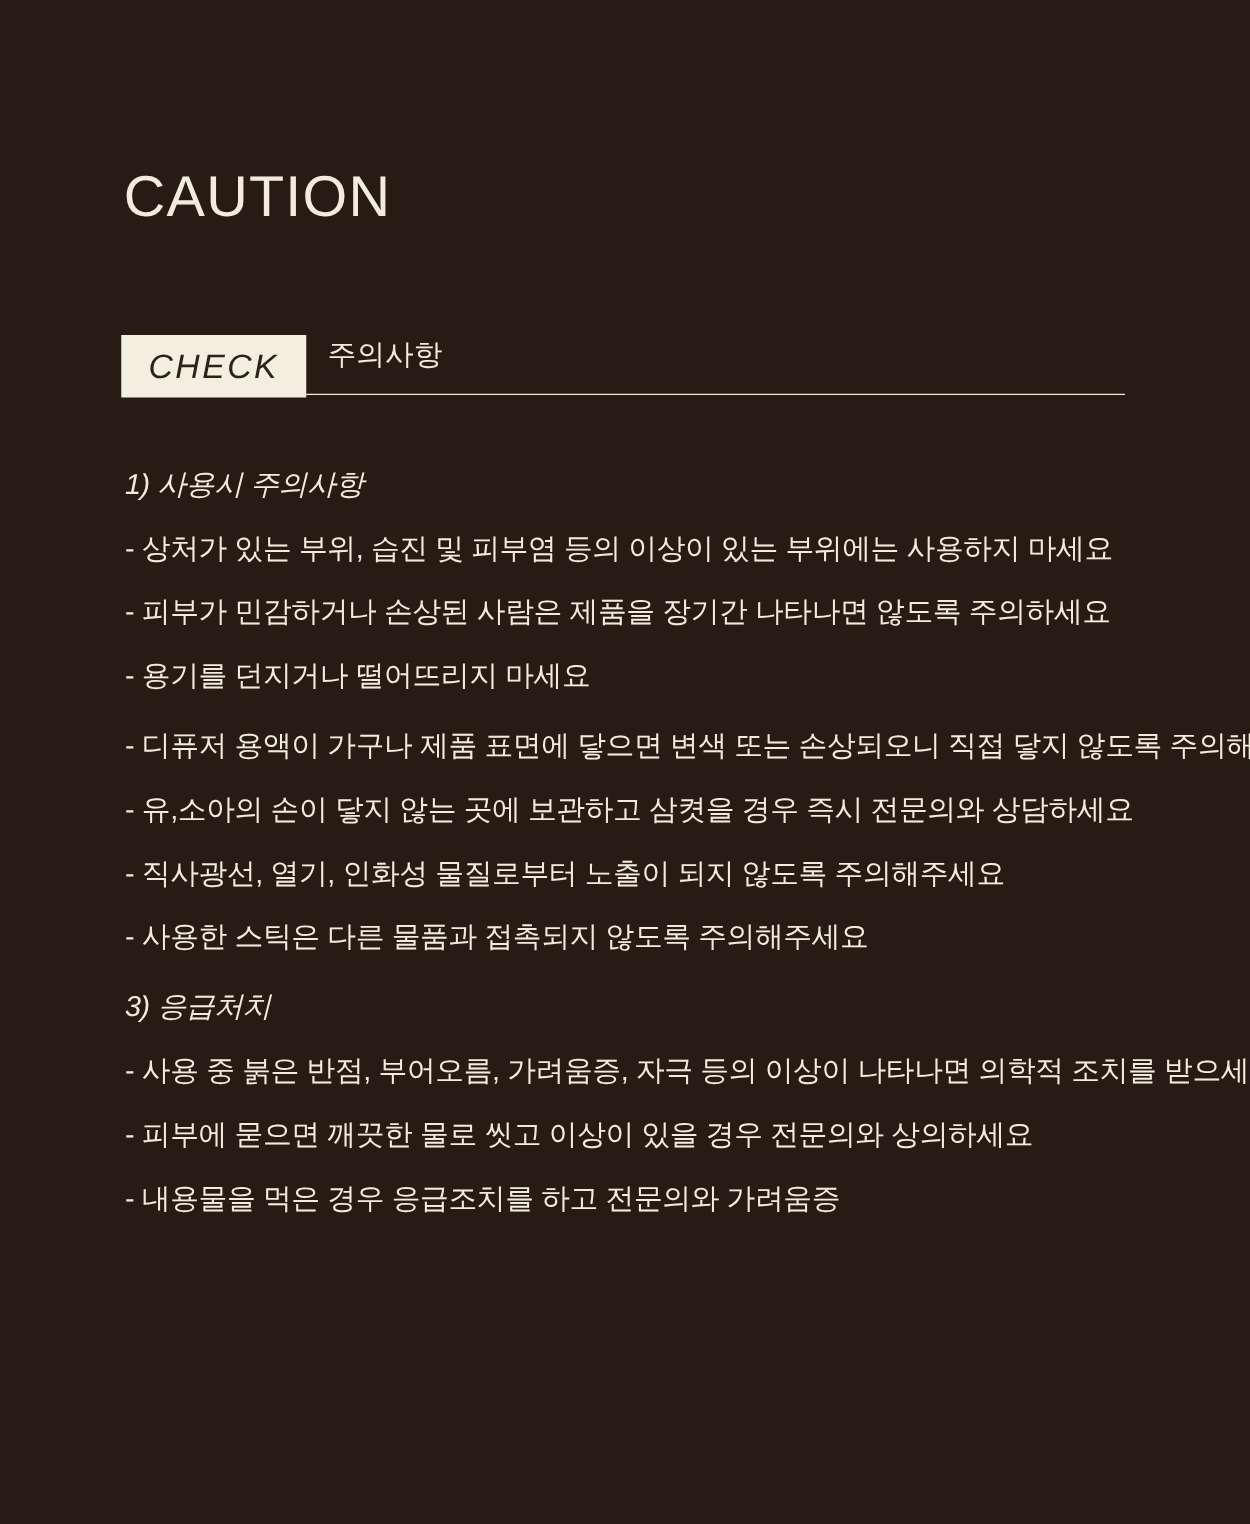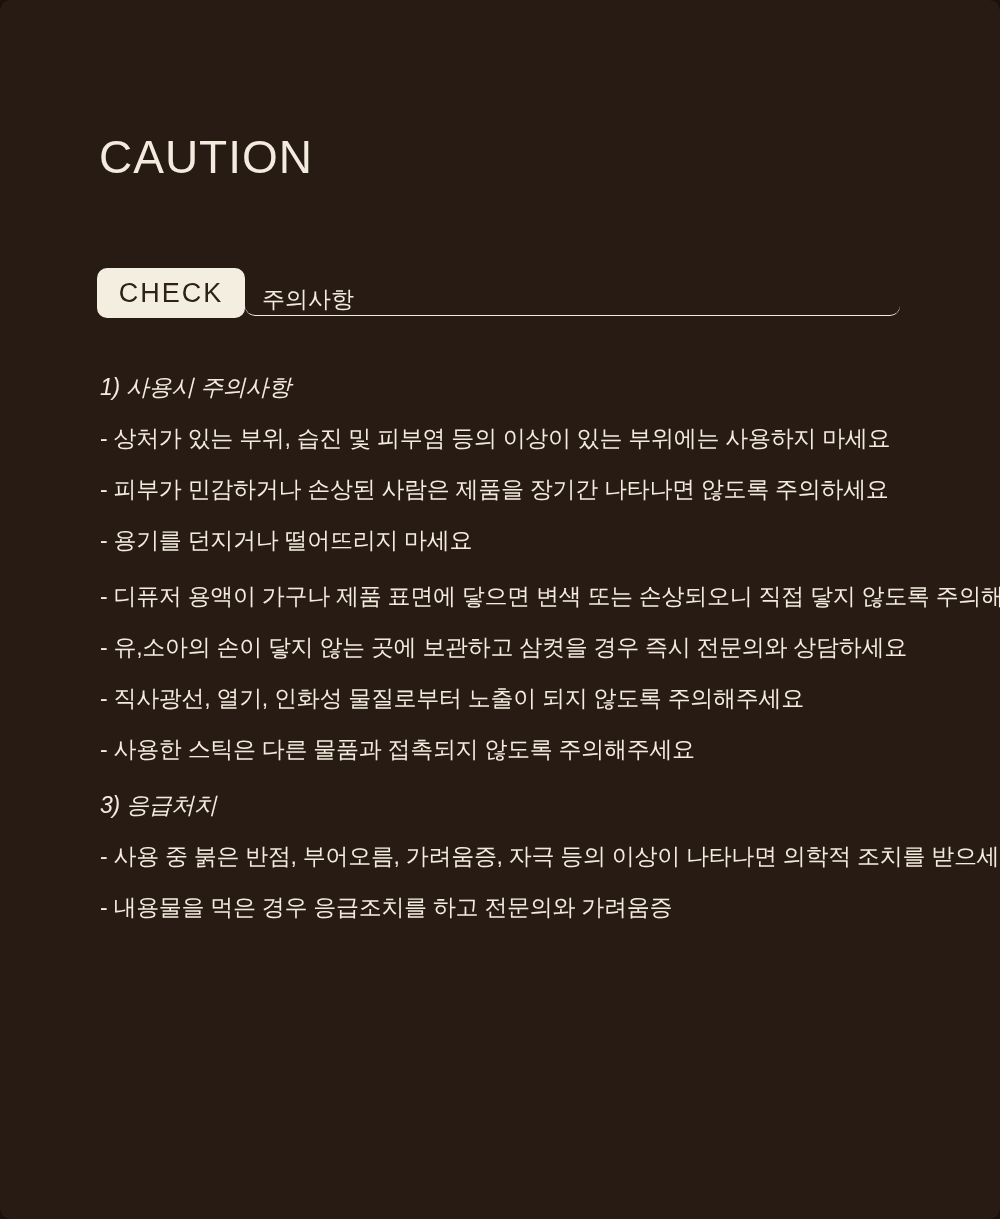--- a/index.html
+++ b/index.html
@@ -9,7 +9,7 @@
     --check-box-text: #2e2117;
     --divider: #f3ebdd;
   }
-  * { margin: 0; padding: 0; box-sizing: border-box; border-radius: 10px; }
+  * { margin: 0; padding: 0; box-sizing: border-box; }
   html, body { background: #1a120c; }
   body { font-family: "Liberation Sans", "DejaVu Sans", sans-serif; }
 

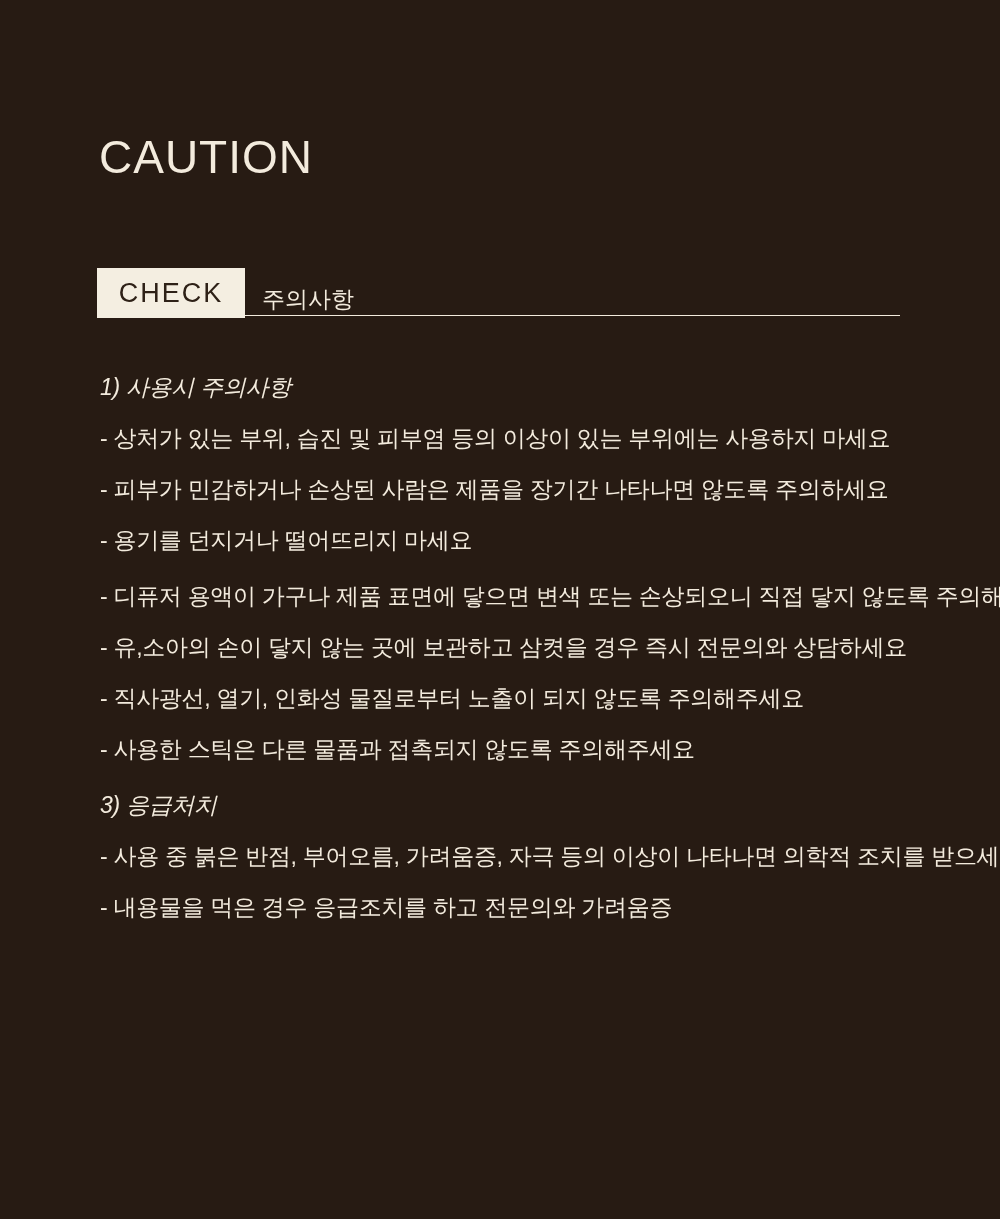--- a/index.html
+++ b/index.html
@@ -55,6 +55,7 @@
     letter-spacing: 2px;
     font-weight: 400;
     flex: 0 0 auto;
+    font-style: italic;
   }
   .check-title-area {
     flex: 1 1 auto;

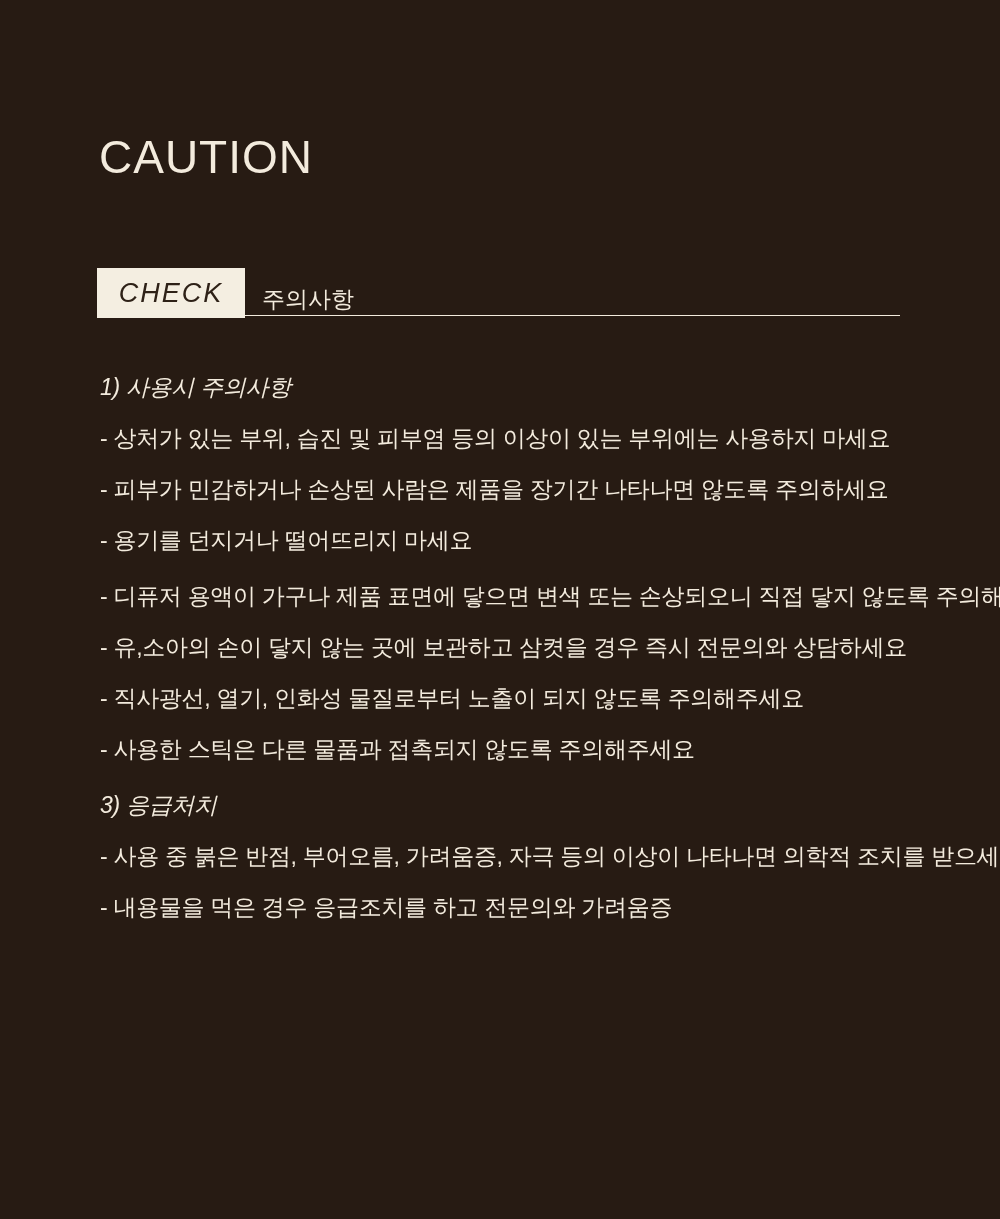--- a/index.html
+++ b/index.html
@@ -60,7 +60,7 @@
   .check-title-area {
     flex: 1 1 auto;
     display: flex;
-    align-items: flex-end;
+    align-items: flex-start;
     padding-left: 17px;
     border-bottom: 1px solid var(--divider);
     margin-bottom: 2px; 

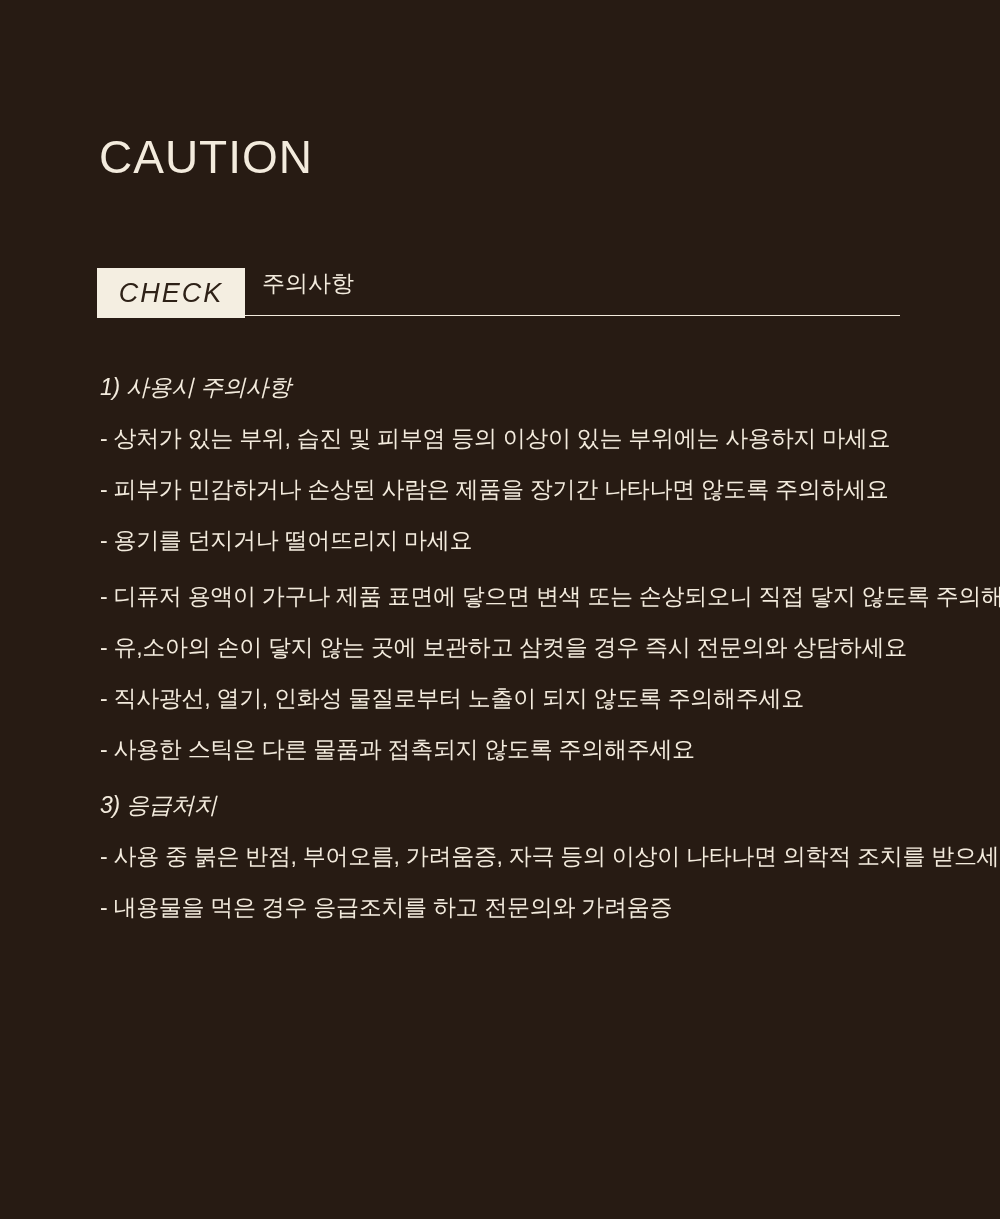--- a/index.html
+++ b/index.html
@@ -121,6 +121,7 @@
     <div class="section">
       <p class="heading">3) 응급처치</p>
       <p>- 사용 중 붉은 반점, 부어오름, 가려움증, 자극 등의 이상이 나타나면 의학적 조치를 받으세요</p>
+      <p>- 피부에 묻으면 깨끗한 물로 씻고 이상이 있을 경우 전문의와 상의하세요</p>
       <p>- 내용물을 먹은 경우 응급조치를 하고 전문의와 가려움증</p>
     </div>
 

